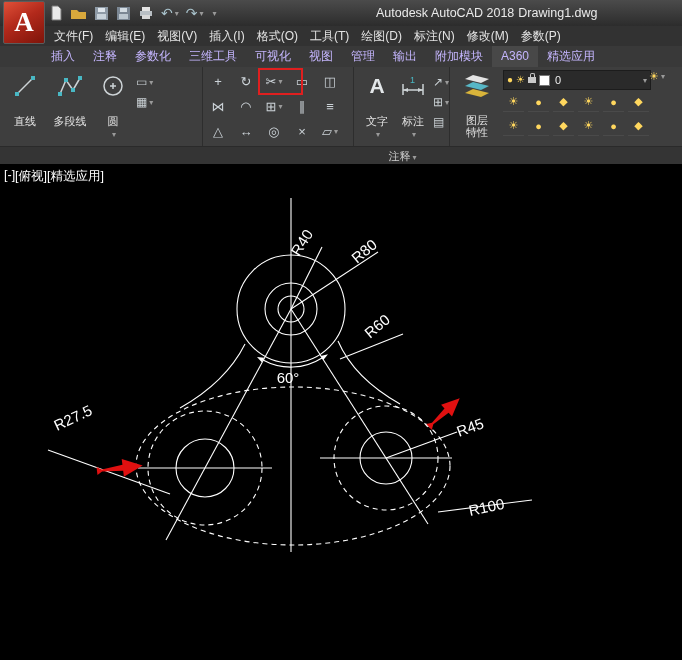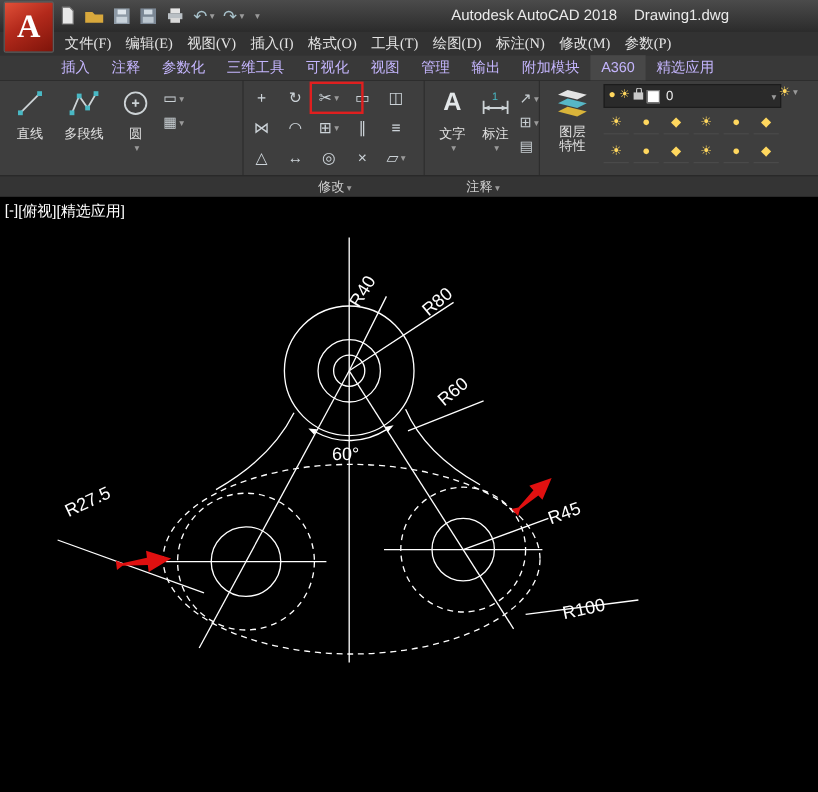--- a/index.html
+++ b/index.html
@@ -17,7 +17,7 @@
   .qat .ic{display:flex;align-items:center;justify-content:center;height:20px;}
   .qat .glyph{color:#a9c3cc;font-size:14px;line-height:20px;}
   .caret::after{content:"▾";color:#9a9a9a;font-size:8px;margin-left:2px;}
-  .title-text{position:absolute;left:376px;top:0;height:26px;display:flex;gap:14px;
+  .title-text{position:absolute;left:376px;top:0;height:26px;display:flex;gap:4px;
               align-items:center;color:#eaeaea;font-size:12.5px;}
 
   

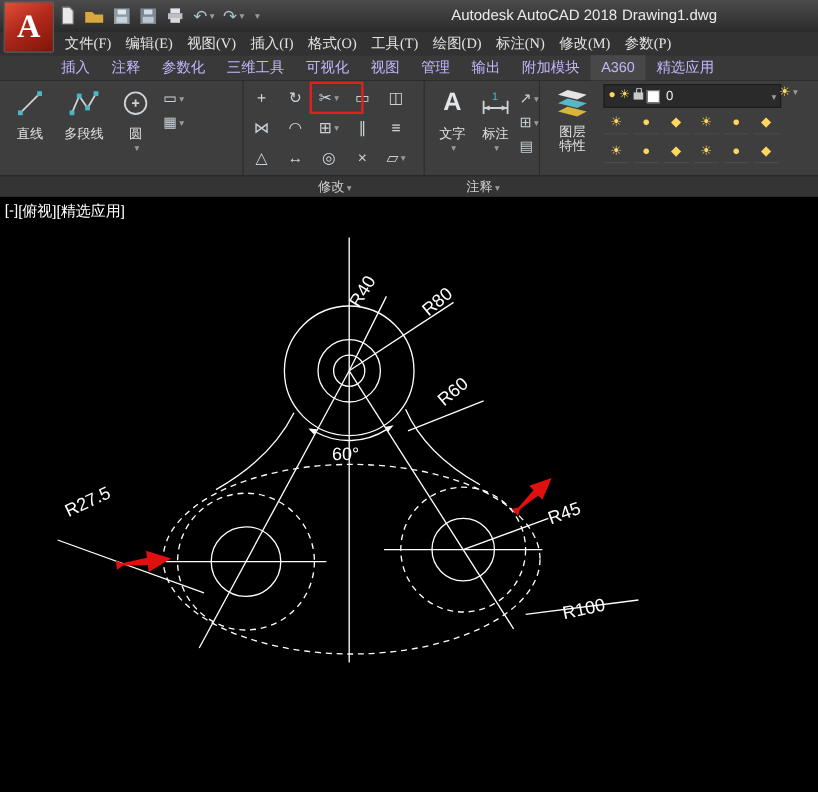--- a/index.html
+++ b/index.html
@@ -23,7 +23,7 @@
   
   .menubar{position:absolute;top:26px;left:0;right:0;height:20px;background:#323232;
            display:flex;align-items:center;padding-left:48px;border-bottom:1px solid #262626;}
-  .menu-item{padding:0 6px;color:#e4e4e4;font-size:12px;line-height:20px;cursor:pointer;font-family:Liberation Serif, serif;}
+  .menu-item{padding:0 6px;color:#e4e4e4;font-size:12px;line-height:20px;cursor:pointer;}
 
   
   .tabbar{position:absolute;top:46px;left:0;right:0;height:21px;background:#393939;display:flex;}

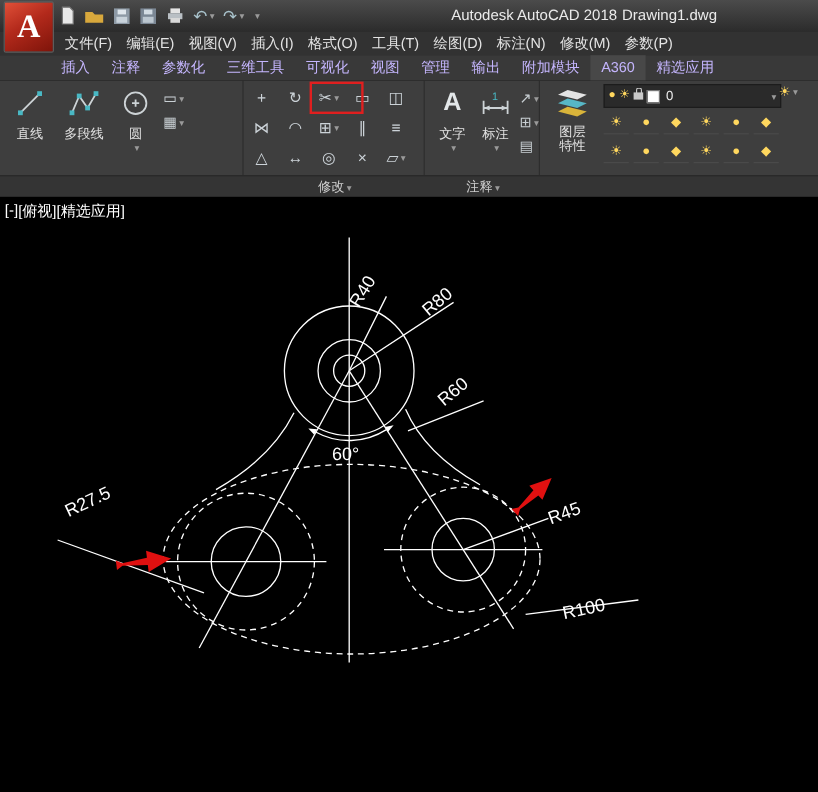--- a/index.html
+++ b/index.html
@@ -41,7 +41,7 @@
 
   .big-tool{display:flex;flex-direction:column;align-items:center;width:42px;cursor:pointer;padding-top:2px;}
   .big-tool .bicon{height:30px;display:flex;align-items:center;justify-content:center;}
-  .big-tool .blabel{font-size:11px;color:#e2e2e2;margin-top:3px;white-space:nowrap;}
+  .big-tool .blabel{font-size:11px;color:#e2e2e2;margin-top:13px;white-space:nowrap;}
   .big-tool .bcaret{line-height:6px;}
   .side-col{display:flex;flex-direction:column;gap:6px;margin-left:4px;padding-top:6px;}
   .side-item{display:flex;align-items:center;color:#c9d0d4;font-size:12px;cursor:pointer;}

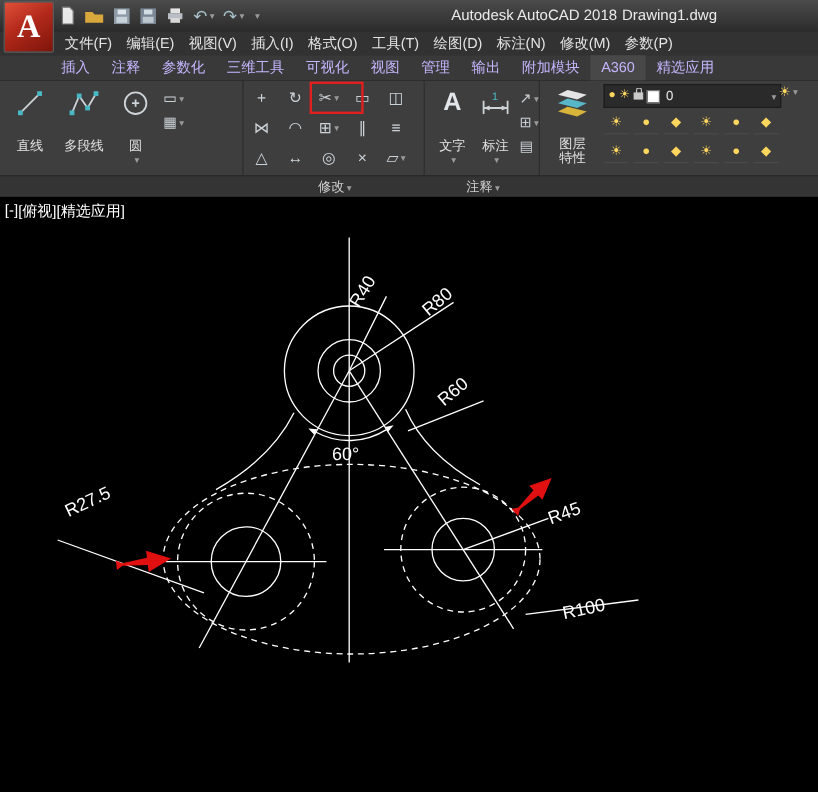--- a/index.html
+++ b/index.html
@@ -308,7 +308,6 @@
   </div>
 
   <div class="panel-labels">
-    <span class="plabel caret" style="left:204px;width:150px">修改</span>
     <span class="plabel caret" style="left:355px;width:95px">注释</span>
   </div>
 

